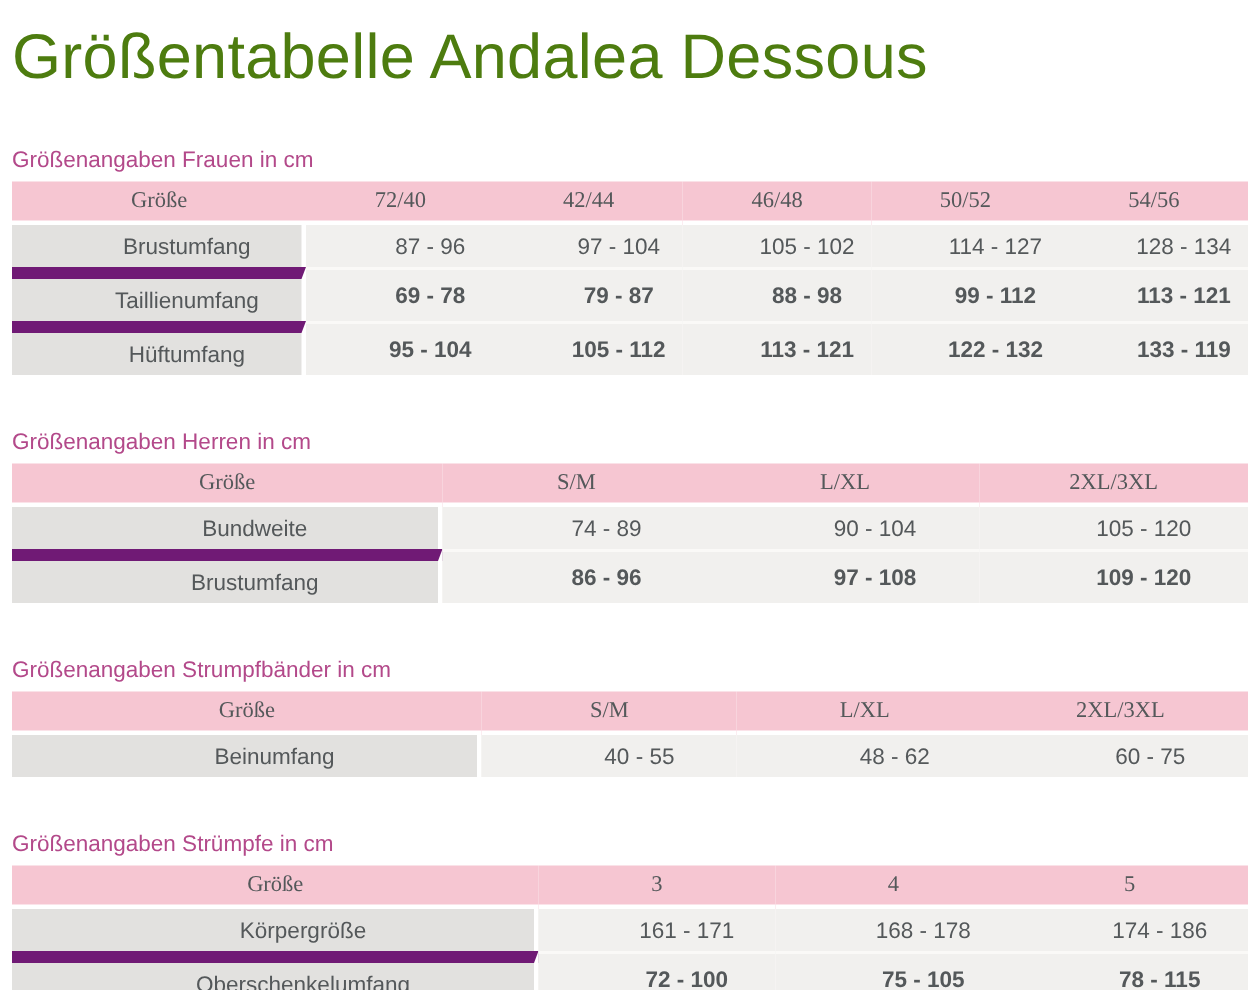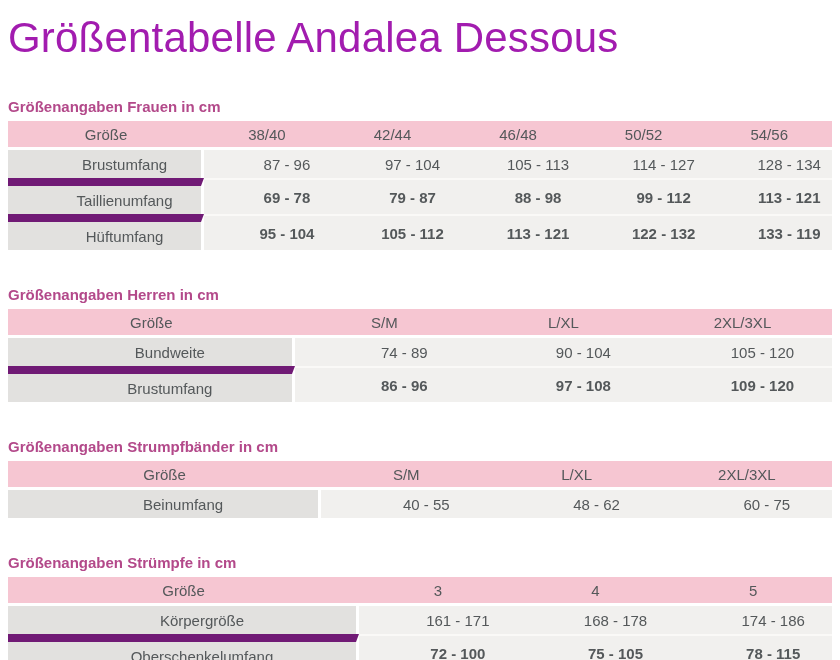--- a/index.html
+++ b/index.html
@@ -22,7 +22,7 @@
     line-height: 48px;
     font-weight: 300;
     letter-spacing: 0.2px;
-    color: #a21caf;
+    color: #4d7c0f;
   }
   .section-heading {
     margin: 37px 0 6px 0;

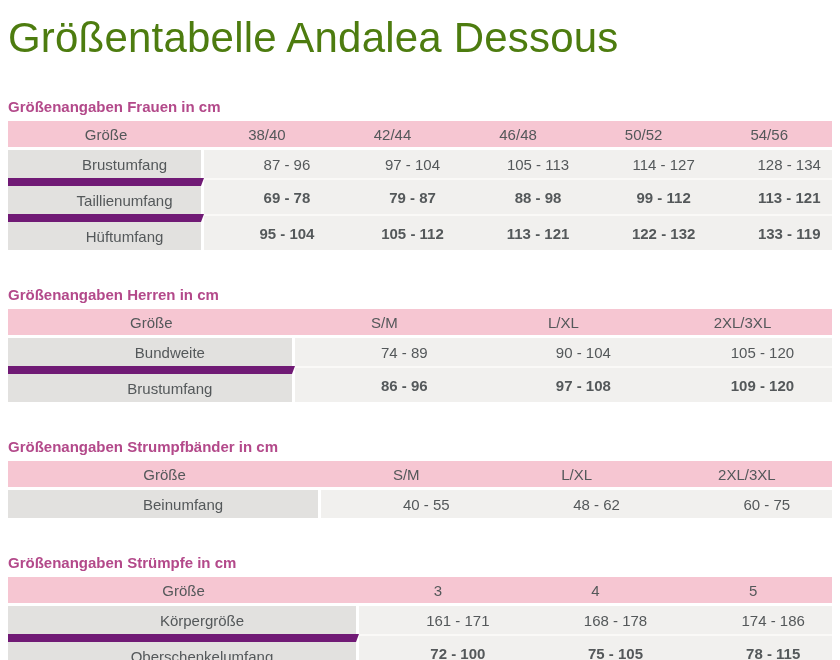--- a/index.html
+++ b/index.html
@@ -28,7 +28,7 @@
     margin: 37px 0 6px 0;
     font-size: 15px;
     line-height: 16px;
-    font-weight: 700;
+    font-weight: 400;
     color: #b3498a;
   }
   table.size-table {

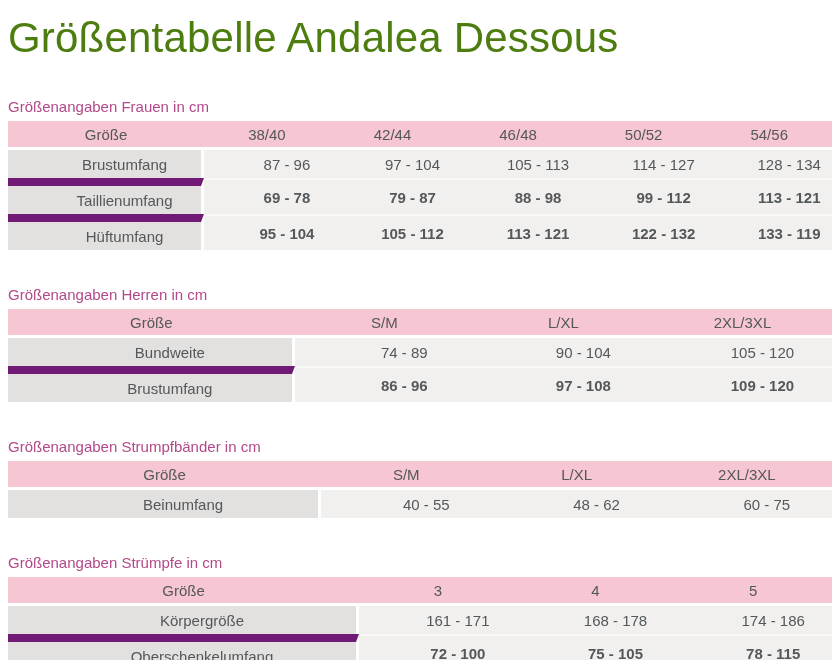--- a/index.html
+++ b/index.html
@@ -52,6 +52,7 @@
     height: 26px;
     background: #f6c6d2;
     border-bottom: 3px solid #ffffff;
+    font-family: Liberation Serif, serif;
   }
   table.size-table td {
     height: 28px;

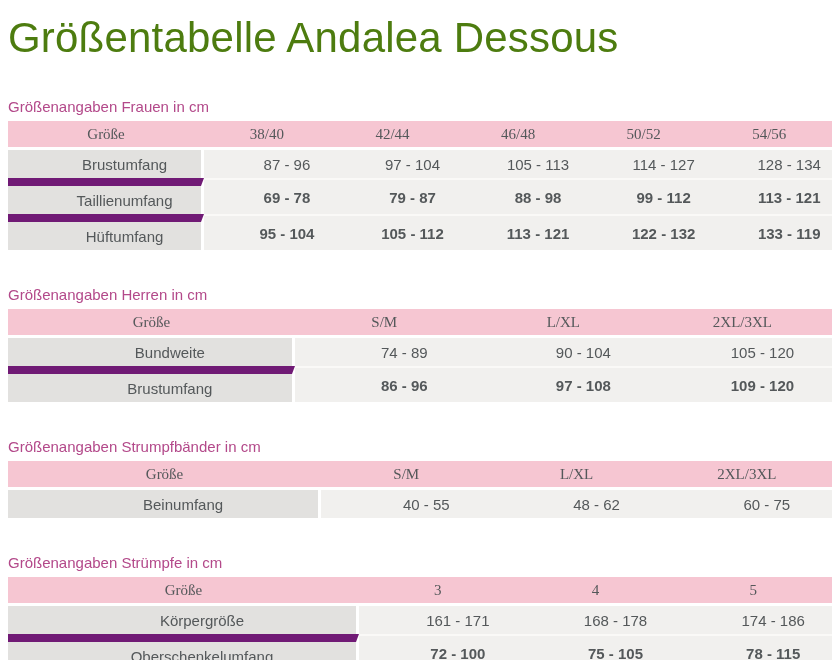--- a/index.html
+++ b/index.html
@@ -97,7 +97,7 @@
     <thead>
       <tr>
         <th>Größe</th>
-        <th>38/40</th>
+        <th>72/40</th>
         <th>42/44</th>
         <th>46/48</th>
         <th>50/52</th>

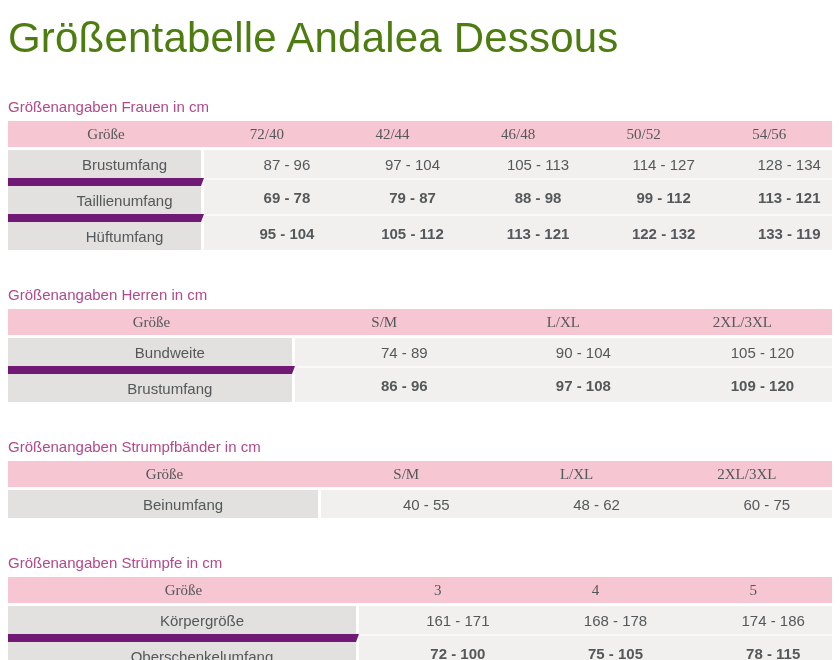--- a/index.html
+++ b/index.html
@@ -109,7 +109,7 @@
         <td class="label">Brustumfang</td>
         <td class="data">87 - 96</td>
         <td class="data">97 - 104</td>
-        <td class="data">105 - 113</td>
+        <td class="data">105 - 102</td>
         <td class="data">114 - 127</td>
         <td class="data">128 - 134</td>
       </tr>

